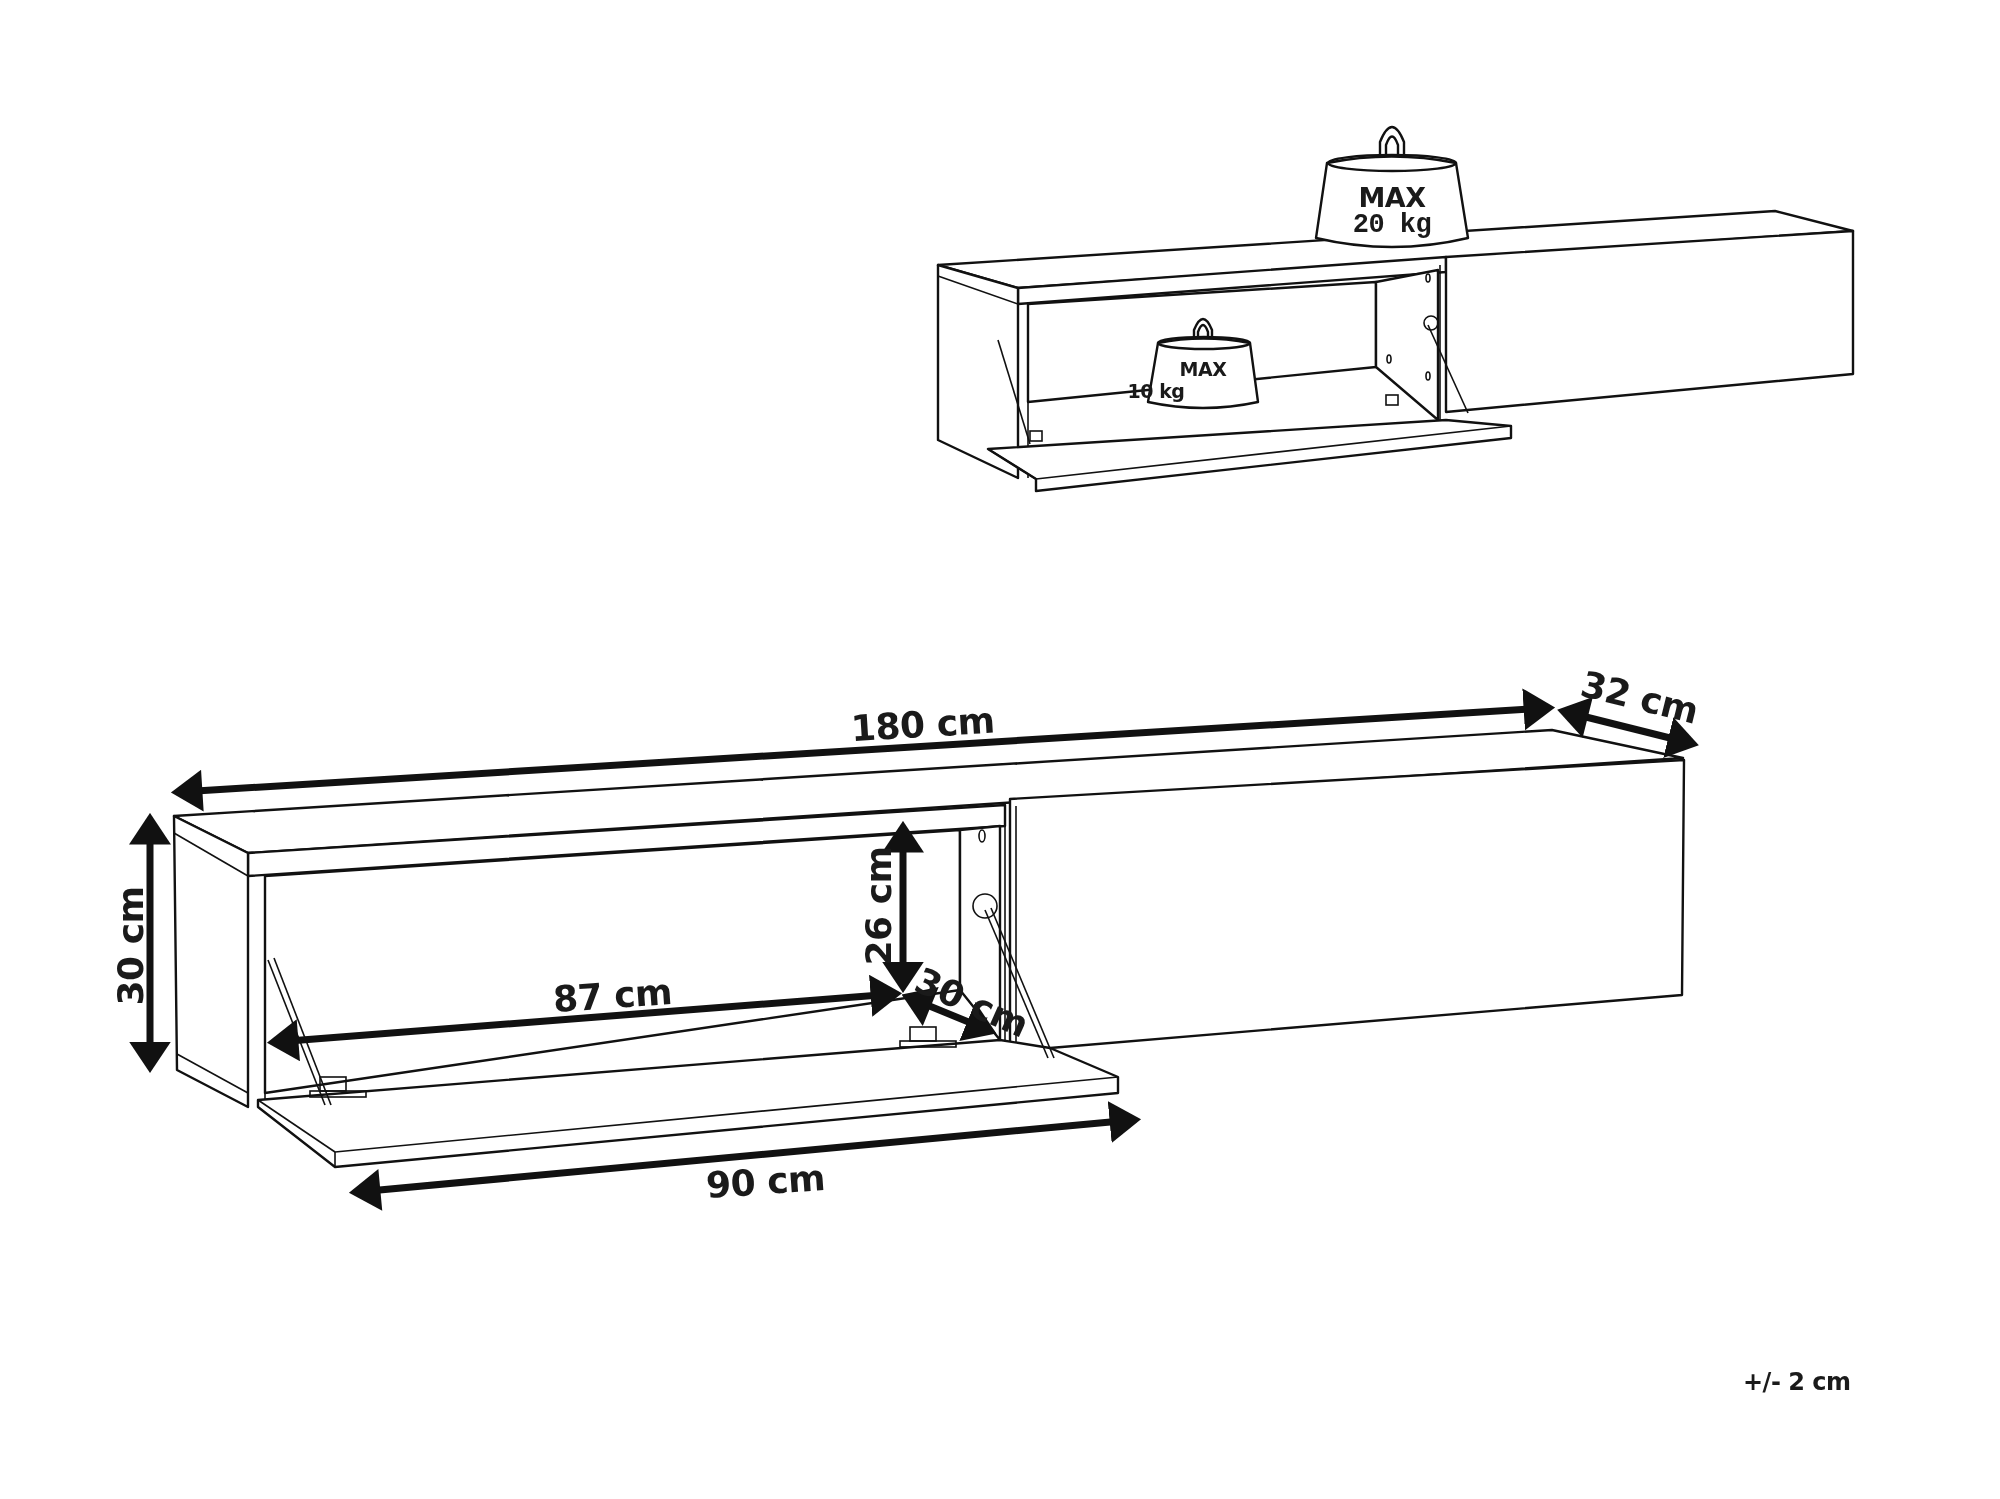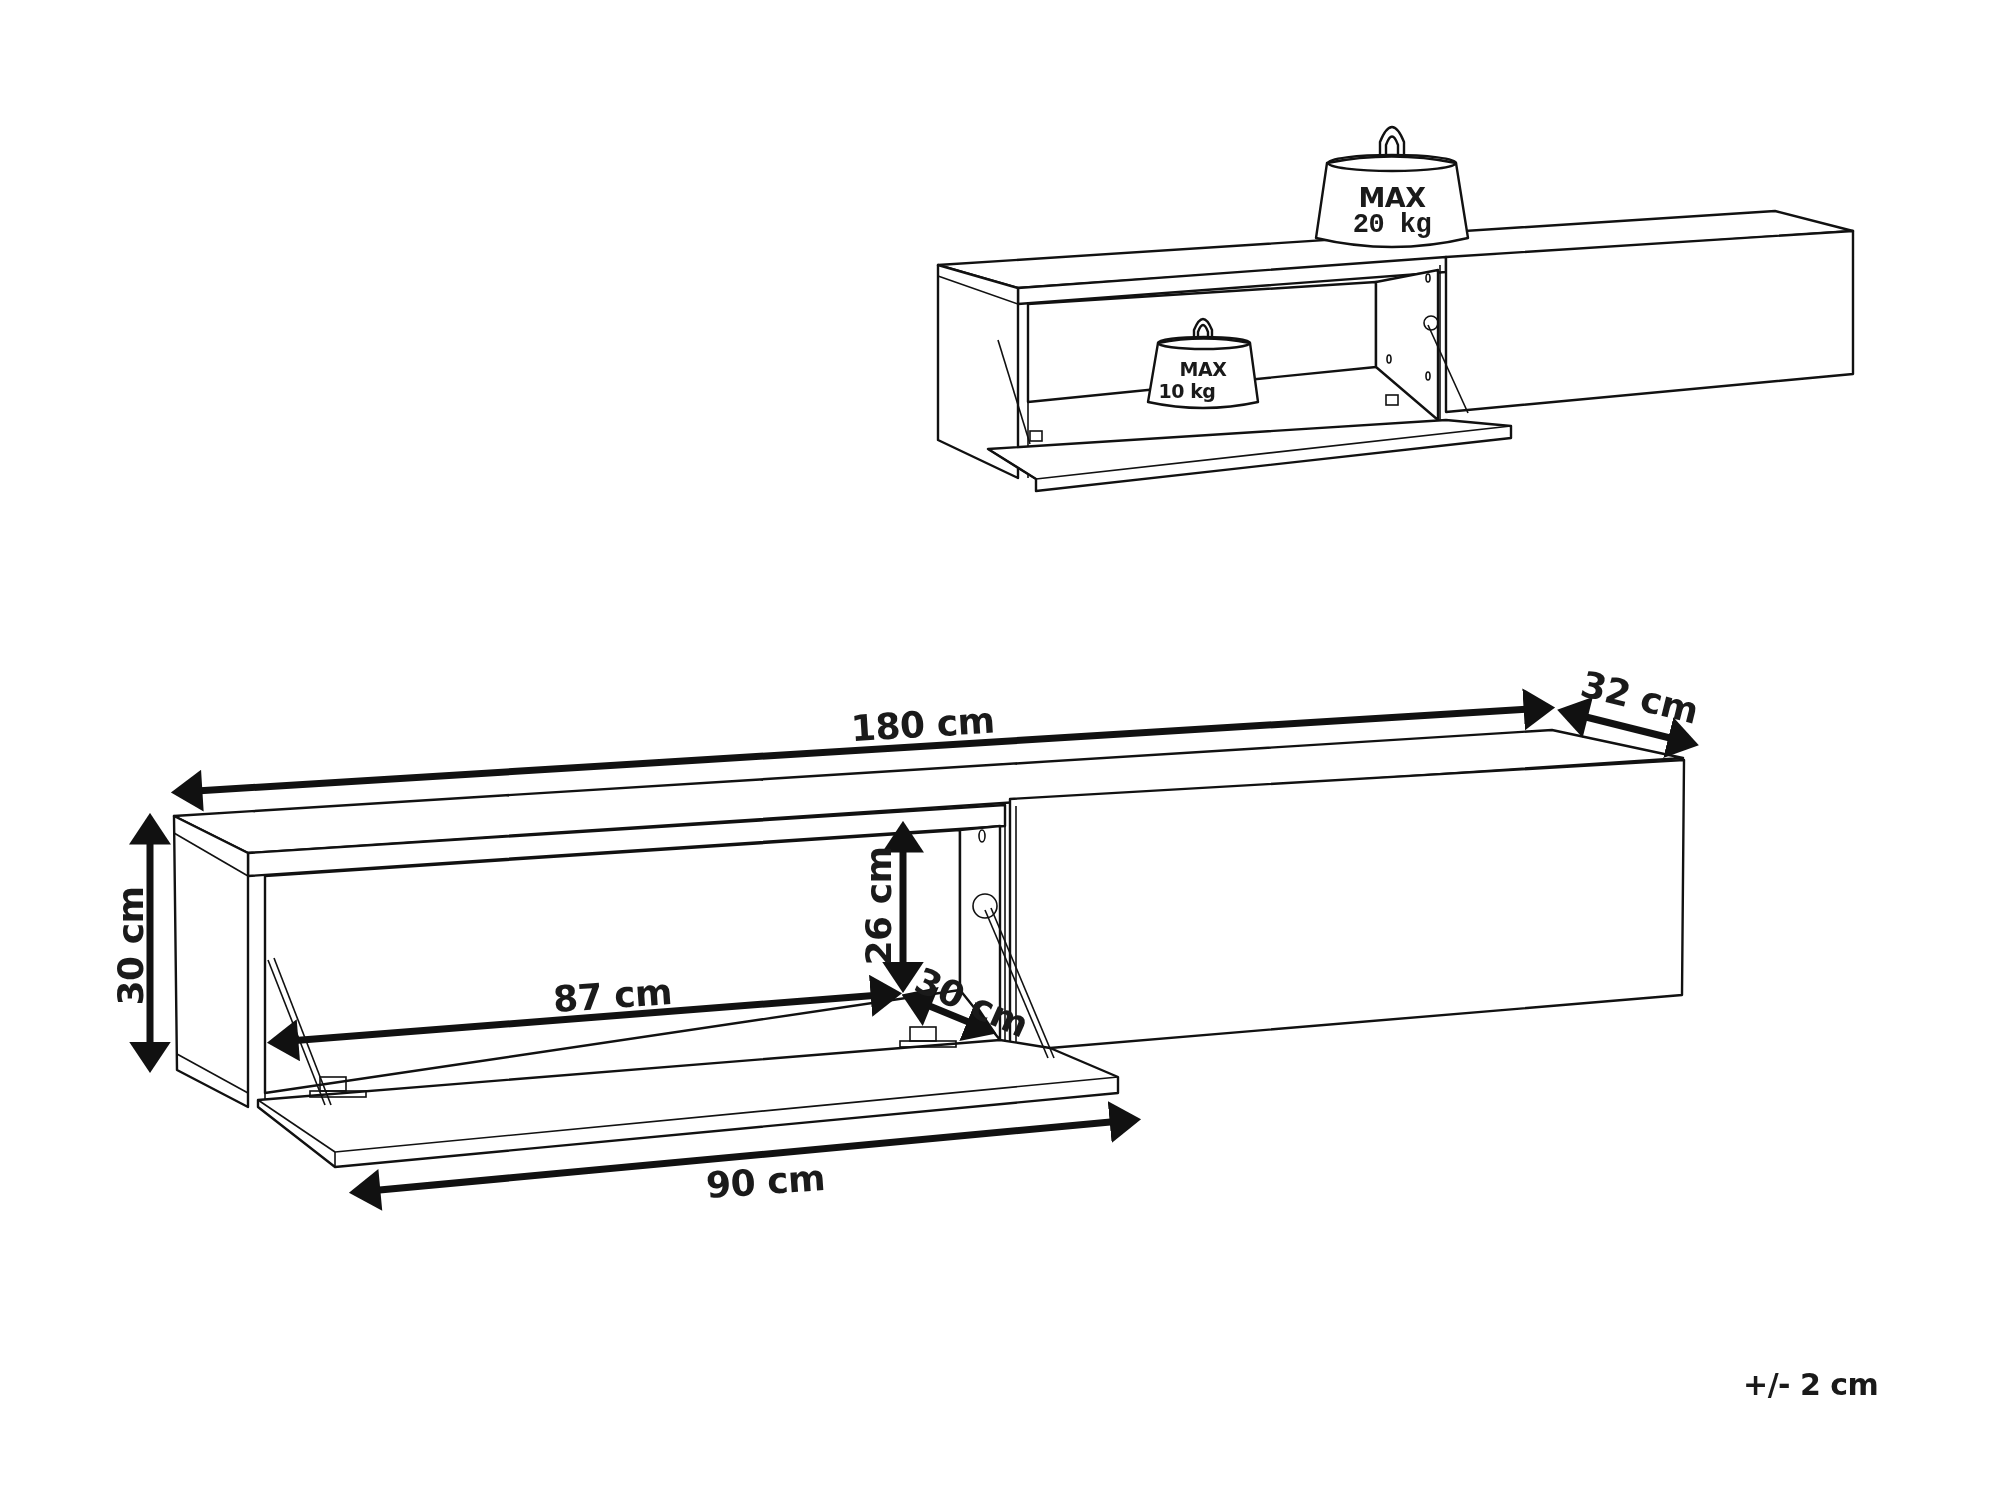--- a/index.html
+++ b/index.html
@@ -122,7 +122,7 @@
 <div class="lbl wt20" style="left:1352px;top:184px;width:80px;">MAX</div>
 <div class="lbl wt20" style="left:1342px;top:212px;width:100px;font-family:Liberation Mono, monospace;">20 kg</div>
 <div class="lbl wt10" style="left:1173px;top:360px;width:60px;">MAX</div>
-<div class="lbl wt10" style="left:1152px;top:382px;width:70px;">10 kg</div>
+<div class="lbl wt10" style="left:1121px;top:382px;width:70px;">10 kg</div>
 
 <div class="lbl big" style="left:851px;top:707px;transform:rotate(-3.5deg);">180 cm</div>
 <div class="lbl big" style="left:1580px;top:680px;transform:rotate(14deg);">32 cm</div>

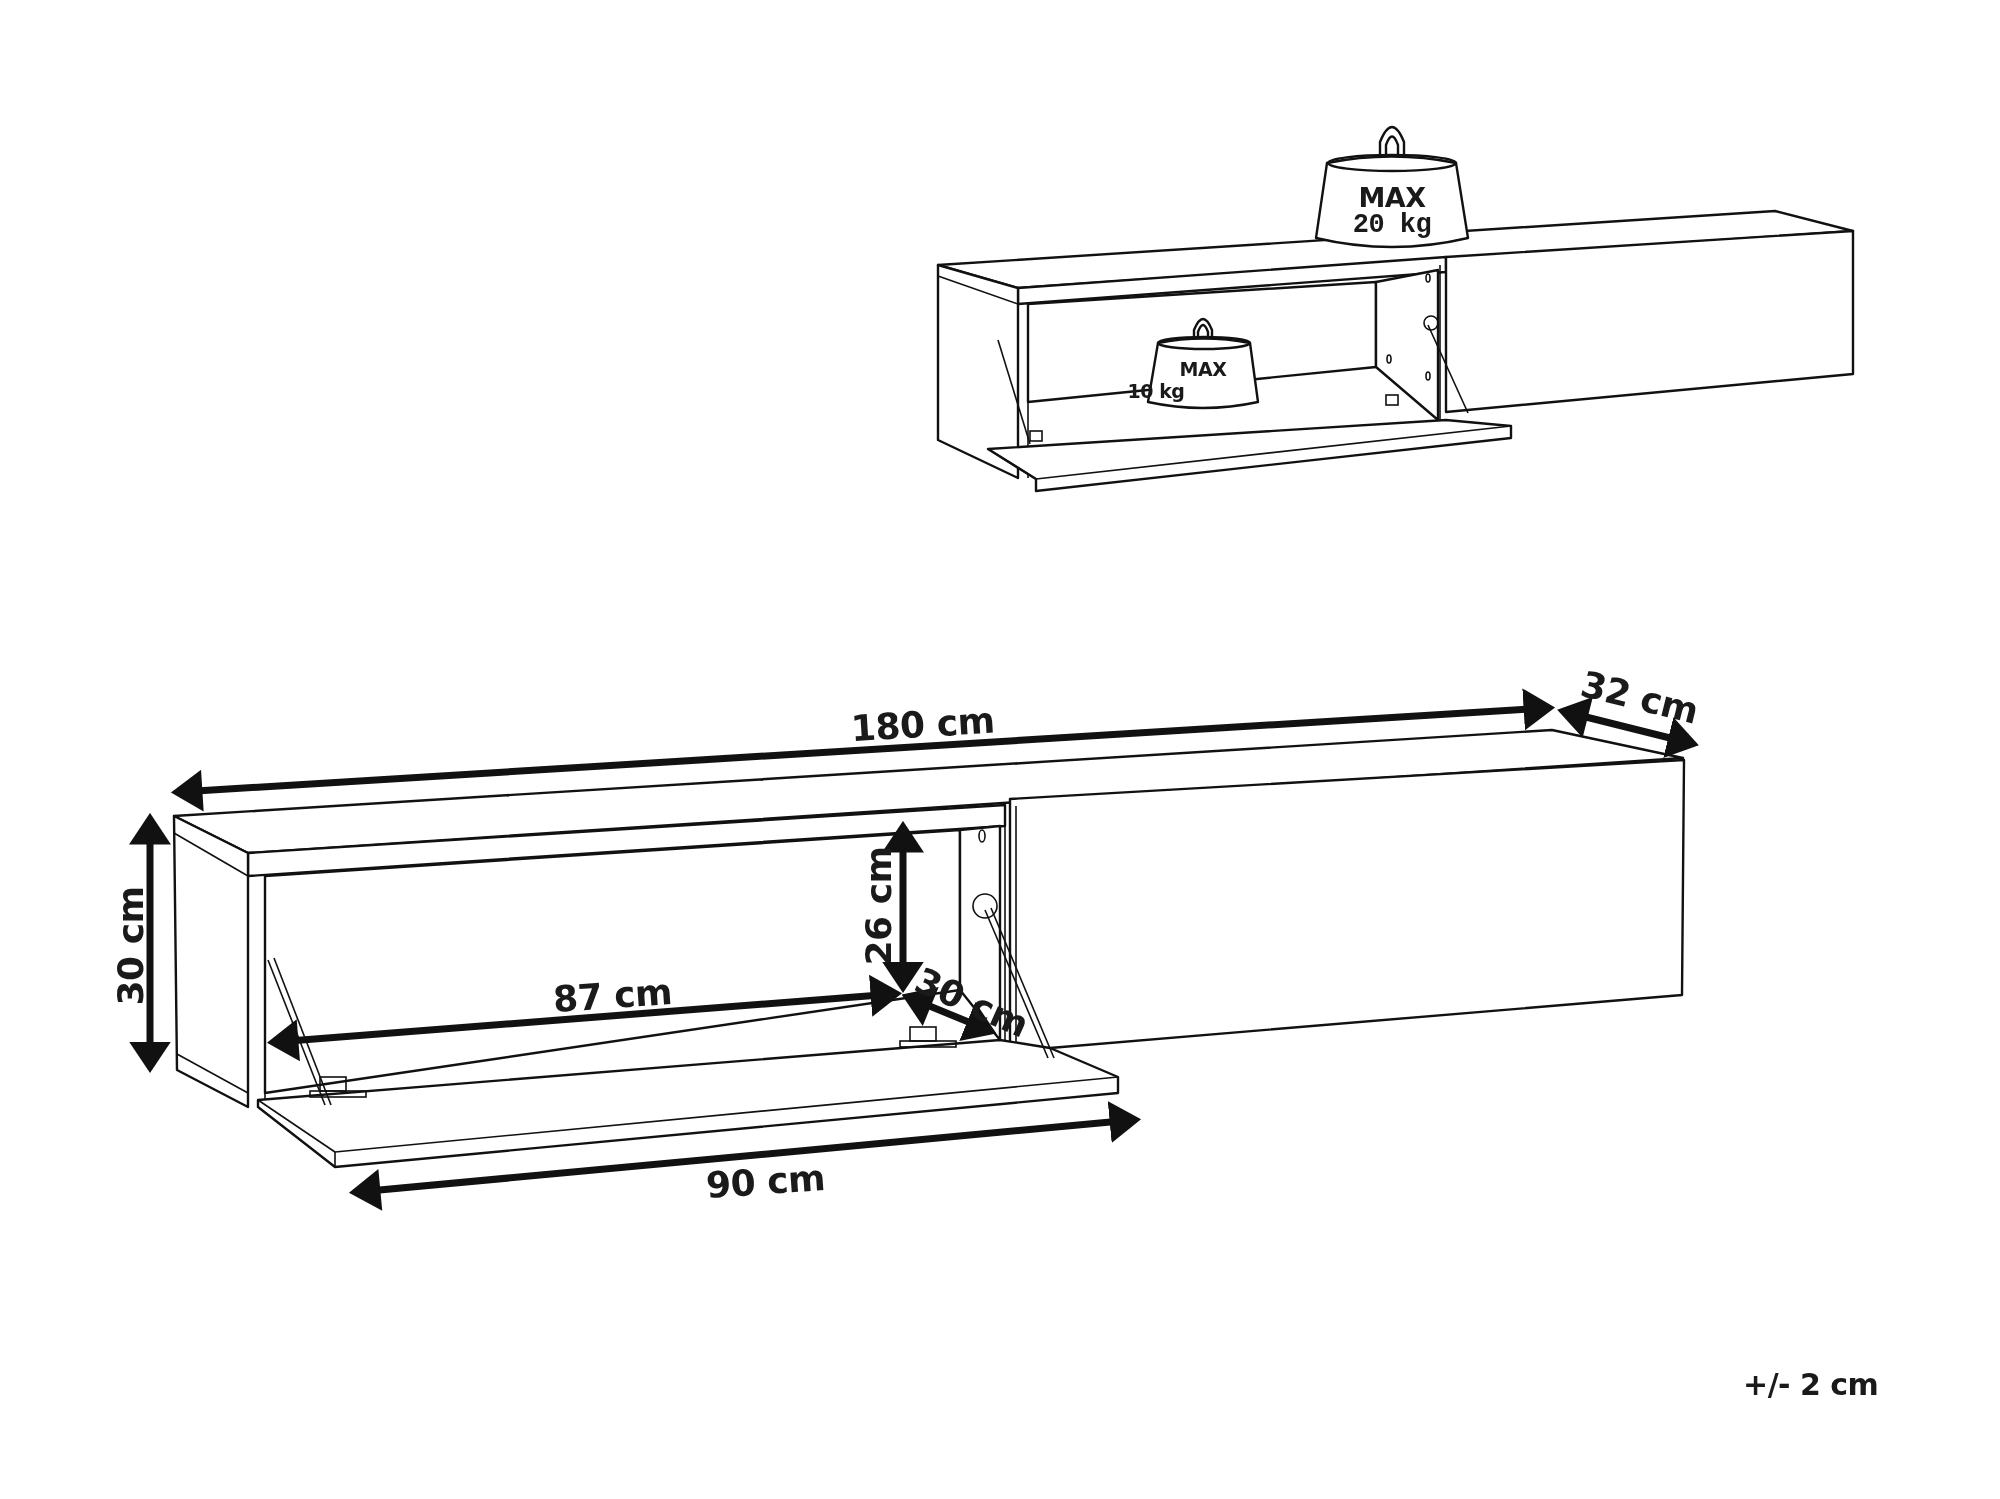--- a/index.html
+++ b/index.html
@@ -13,7 +13,7 @@
   .big{font-size:36px;}
   .wt20{font-size:27px;text-align:center;}
   .wt10{font-size:19px;text-align:center;}
-  .tol{font-size:30px;}
+  .tol{font-size:24px;}
 </style>
 </head>
 <body>

